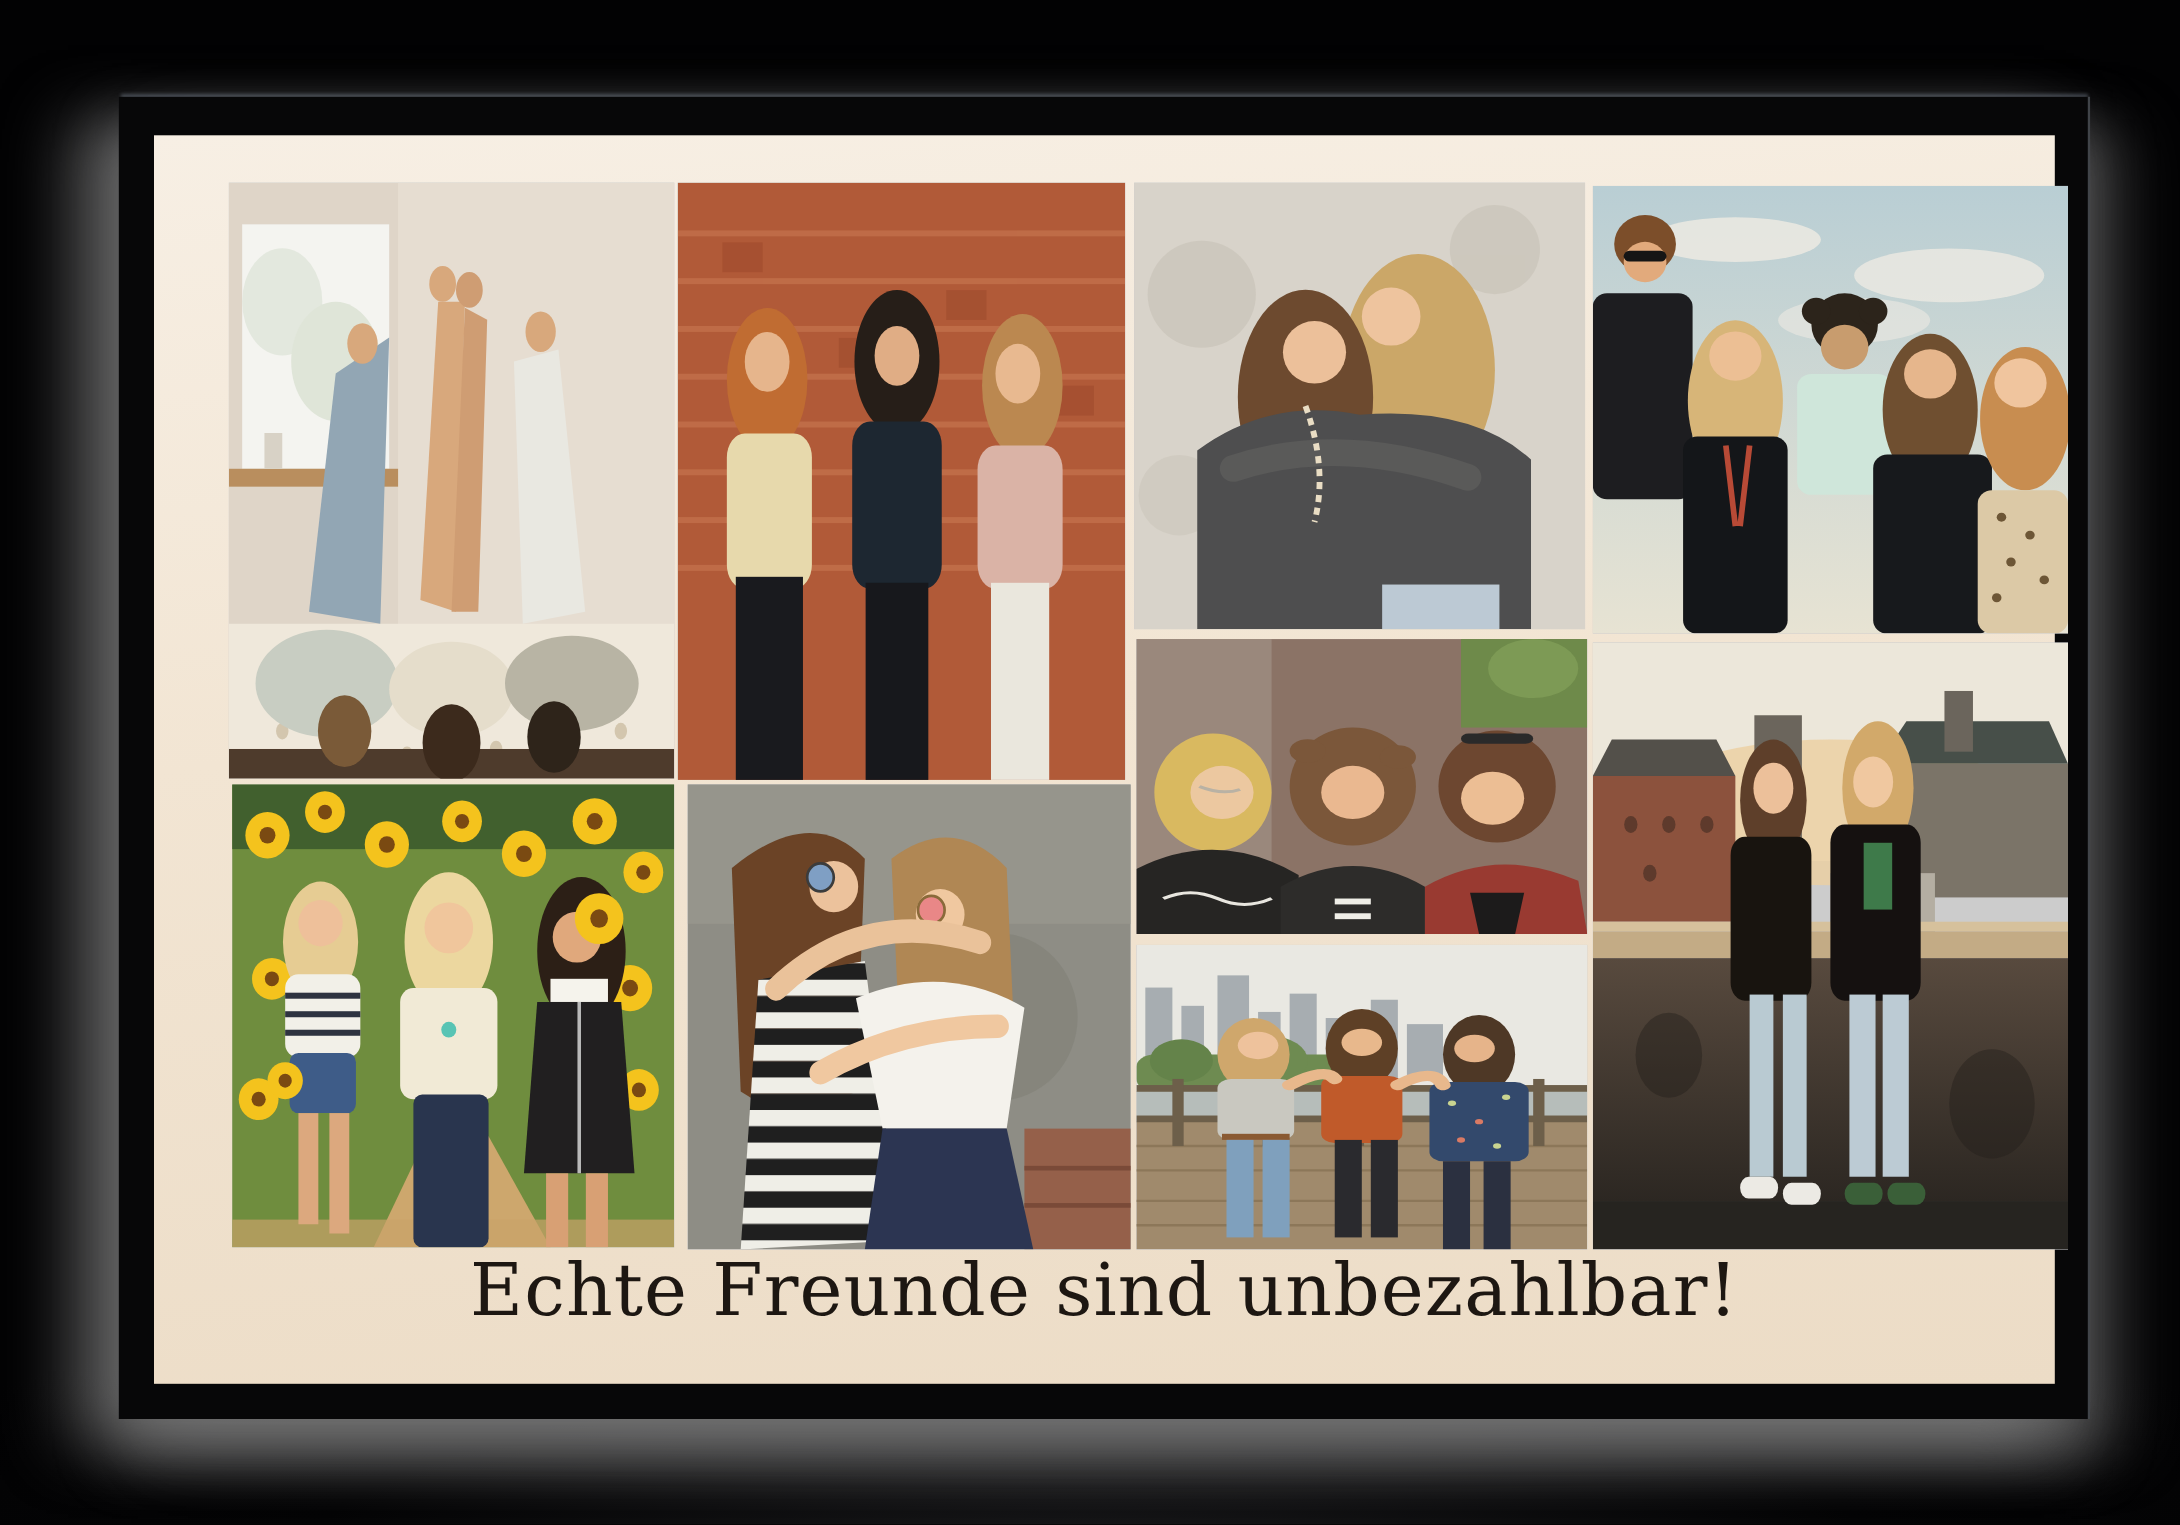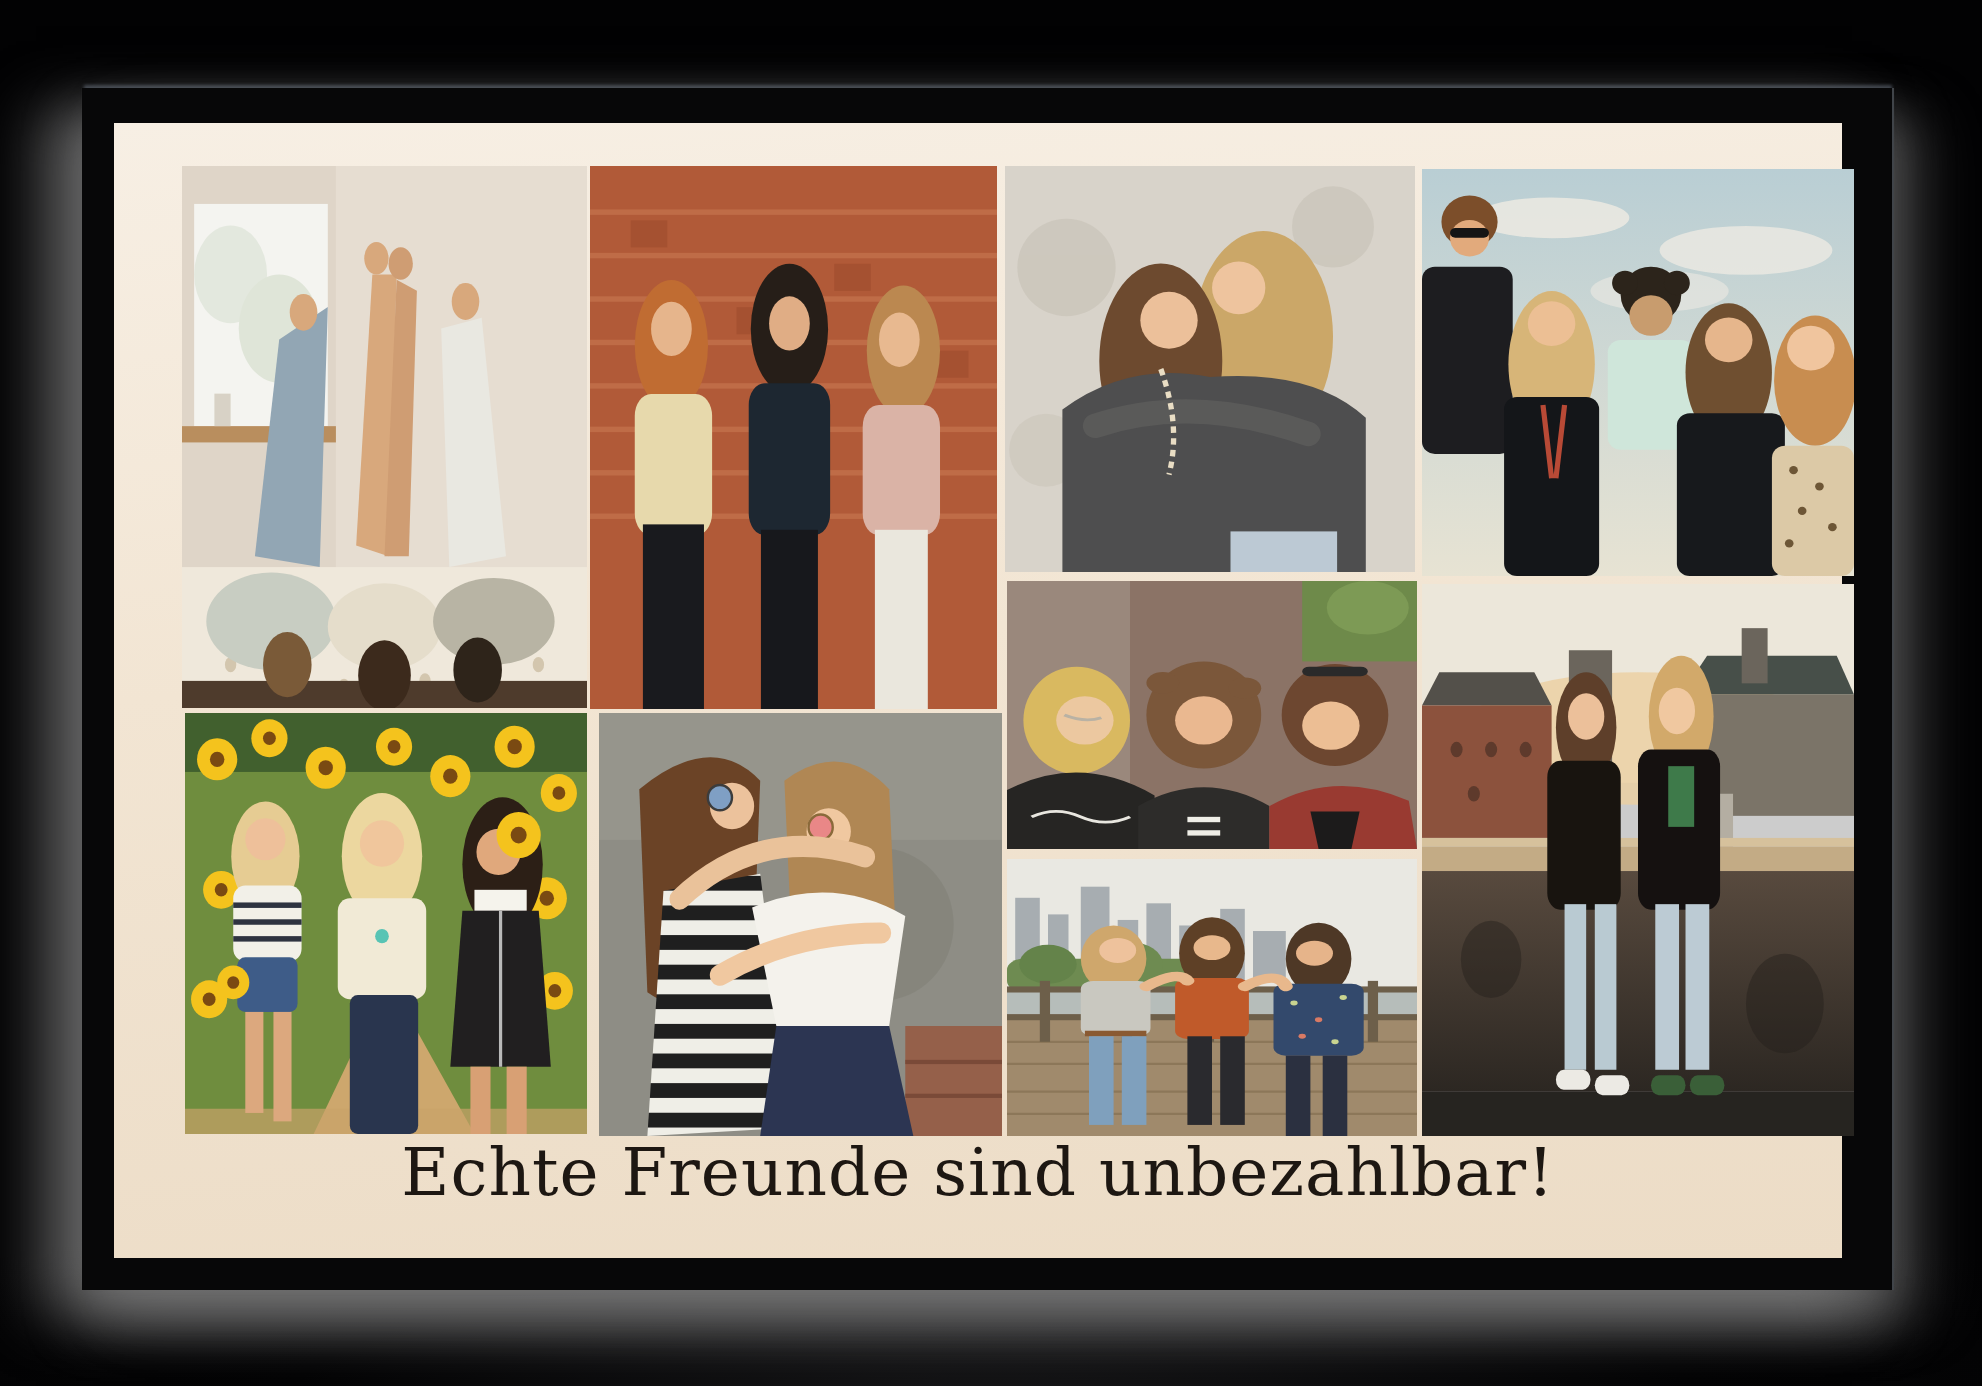--- a/index.html
+++ b/index.html
@@ -7,14 +7,14 @@
        font-family:"DejaVu Serif", serif;}
   .scene{position:absolute;inset:0;background:
      radial-gradient(1200px 300px at 50% 103%, #1a1a1c 0%, #050506 60%, #020203 100%);}
-  .frame{position:absolute;left:82px;top:88px;width:1790px;height:1202px;
+  .frame{position:absolute;left:108px;top:88px;width:1790px;height:1202px;
      background:var(--frame,#070708);
      border-right:2px solid rgba(112,118,128,.55);
      box-shadow:
         0 -5px 3px -2px rgba(125,135,150,.45),
         -44px 22px 55px 2px rgba(148,148,148,.50),
         0 30px 48px 6px rgba(150,150,150,.45),
-        36px 28px 55px 0 rgba(120,120,120,.28); padding-left: 20px;}
+        36px 28px 55px 0 rgba(120,120,120,.28);}
   .mat{position:absolute;left:32px;top:35px;width:1728px;height:1135px;
      background:linear-gradient(175deg,#f7efe4 0%,var(--mat,#f2e5d3) 45%,#ecdcc6 100%);}
   .collage{position:absolute;left:28px;top:27px;width:1672px;height:970px;}

